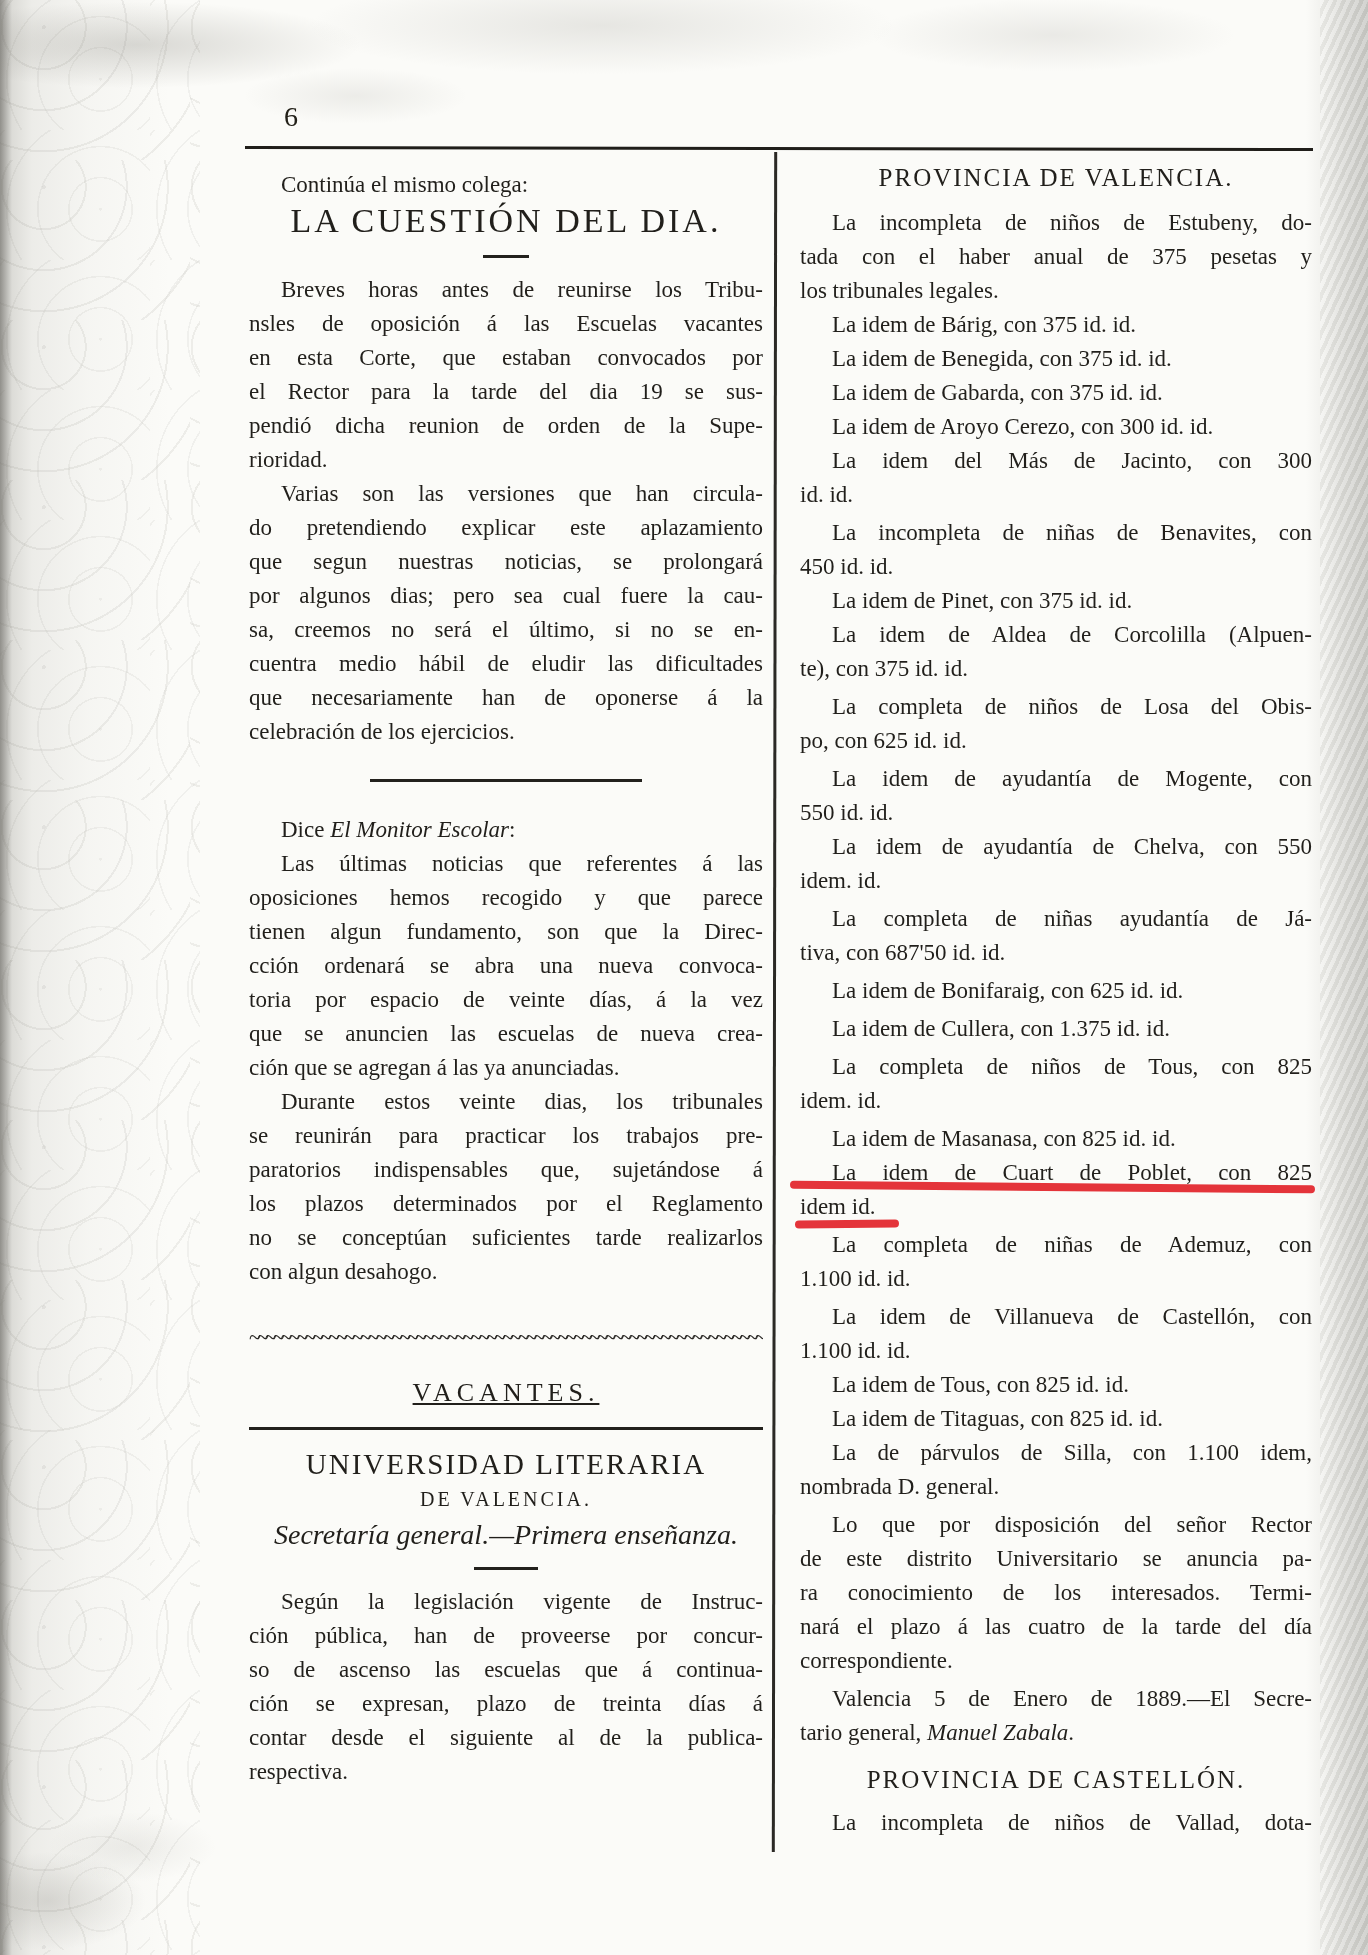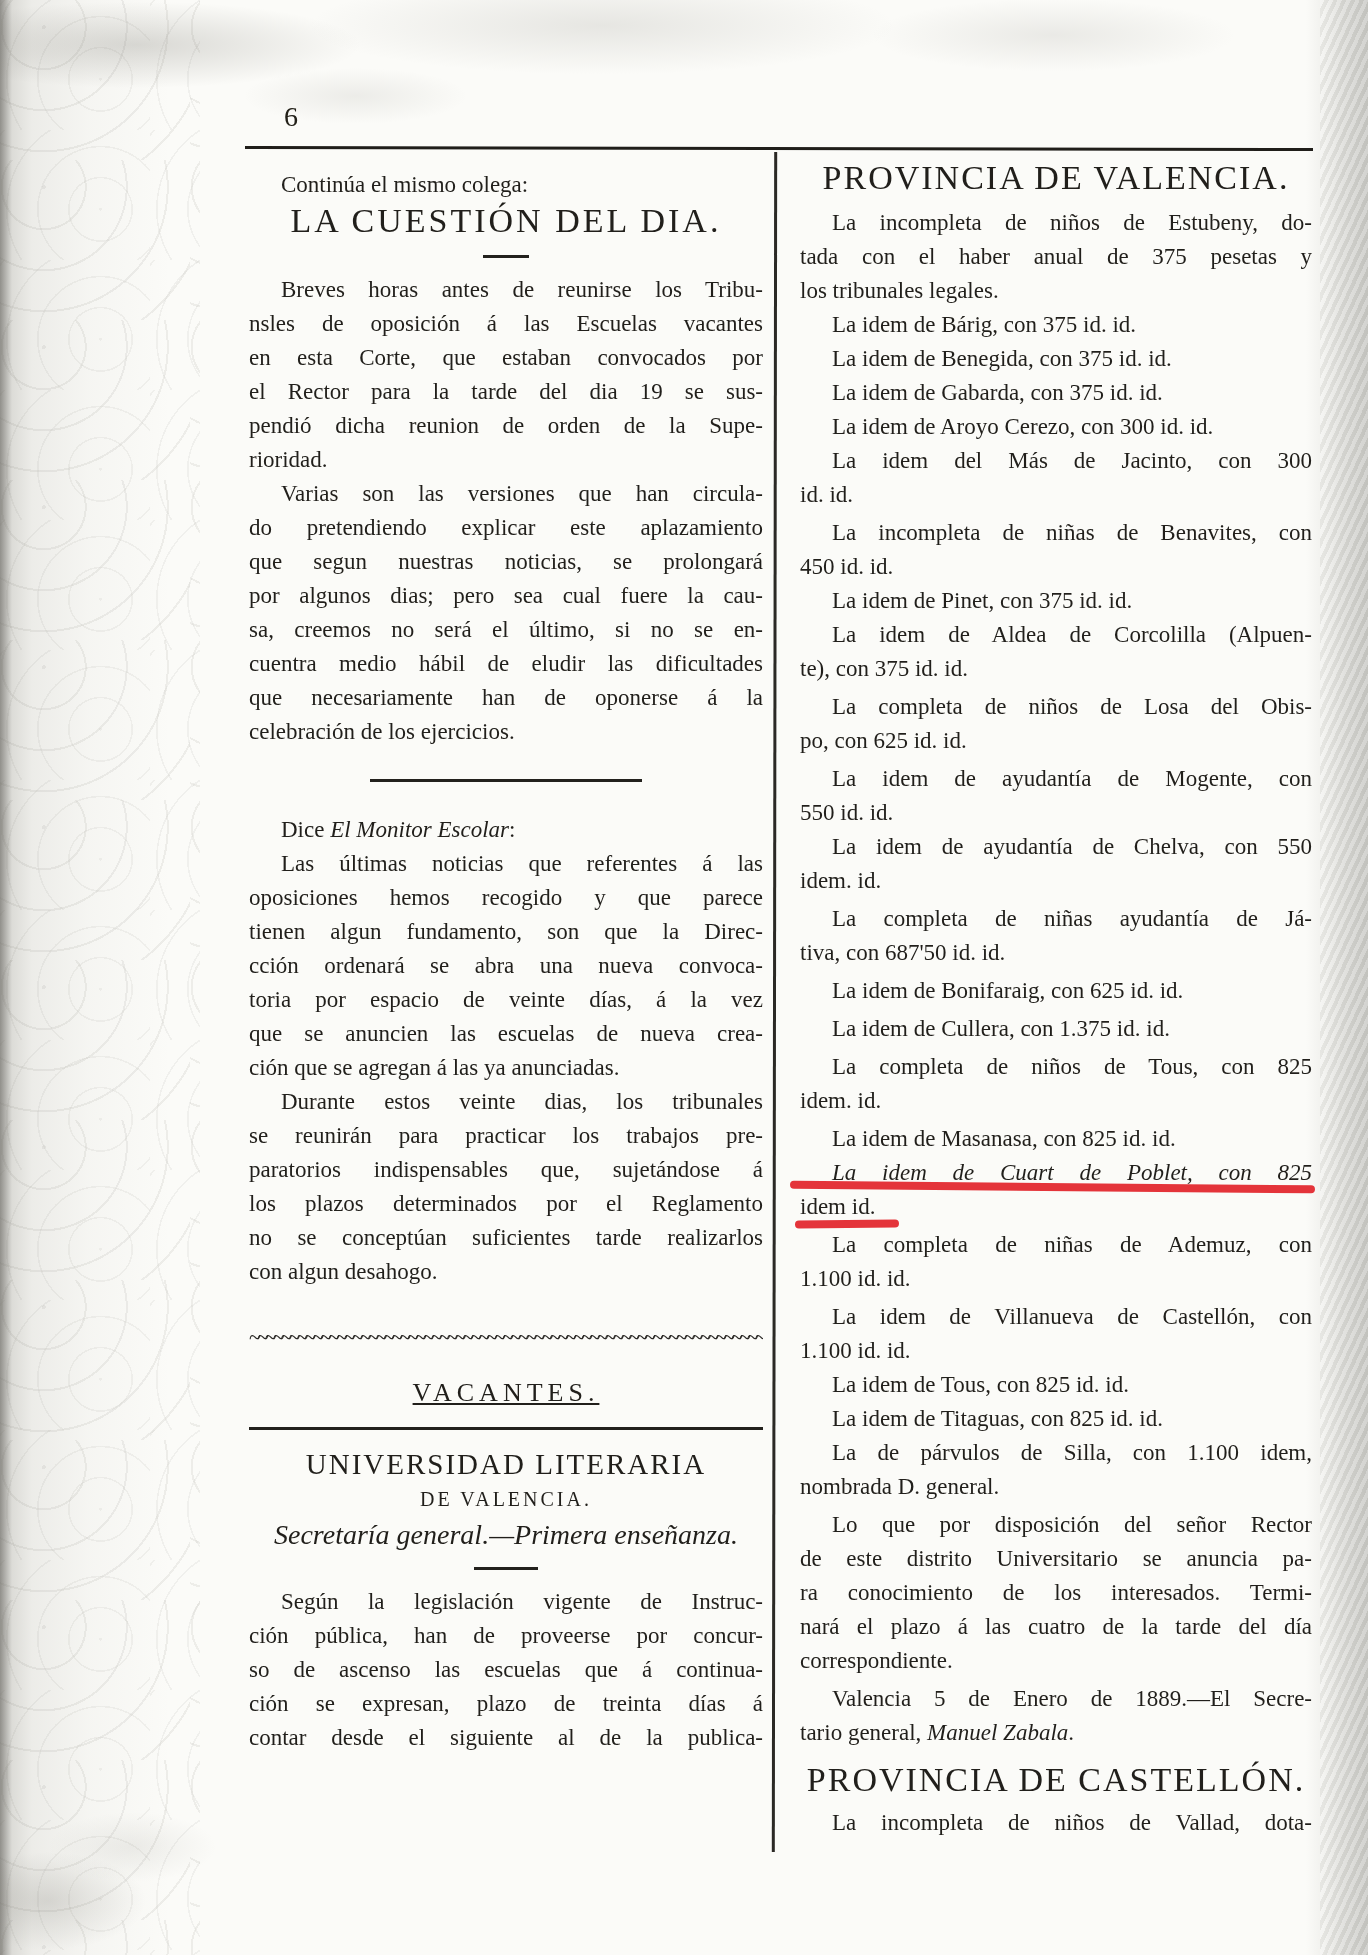--- a/index.html
+++ b/index.html
@@ -63,7 +63,7 @@
   .center{text-align:center;}
   .gap{margin-top:4px;}
   .it{font-style:italic;}
-  .h1{font-size:34px;line-height:40px;letter-spacing:2px;margin-bottom:8px;}
+  .h1{font-size:25px;line-height:40px;letter-spacing:2px;margin-bottom:8px;}
   .hl{font-size:34px;line-height:38px;letter-spacing:3px;}
   .h2{font-size:29px;line-height:40px;letter-spacing:2px;margin-top:6px;}
   .h3{font-size:20px;line-height:30px;letter-spacing:3px;}

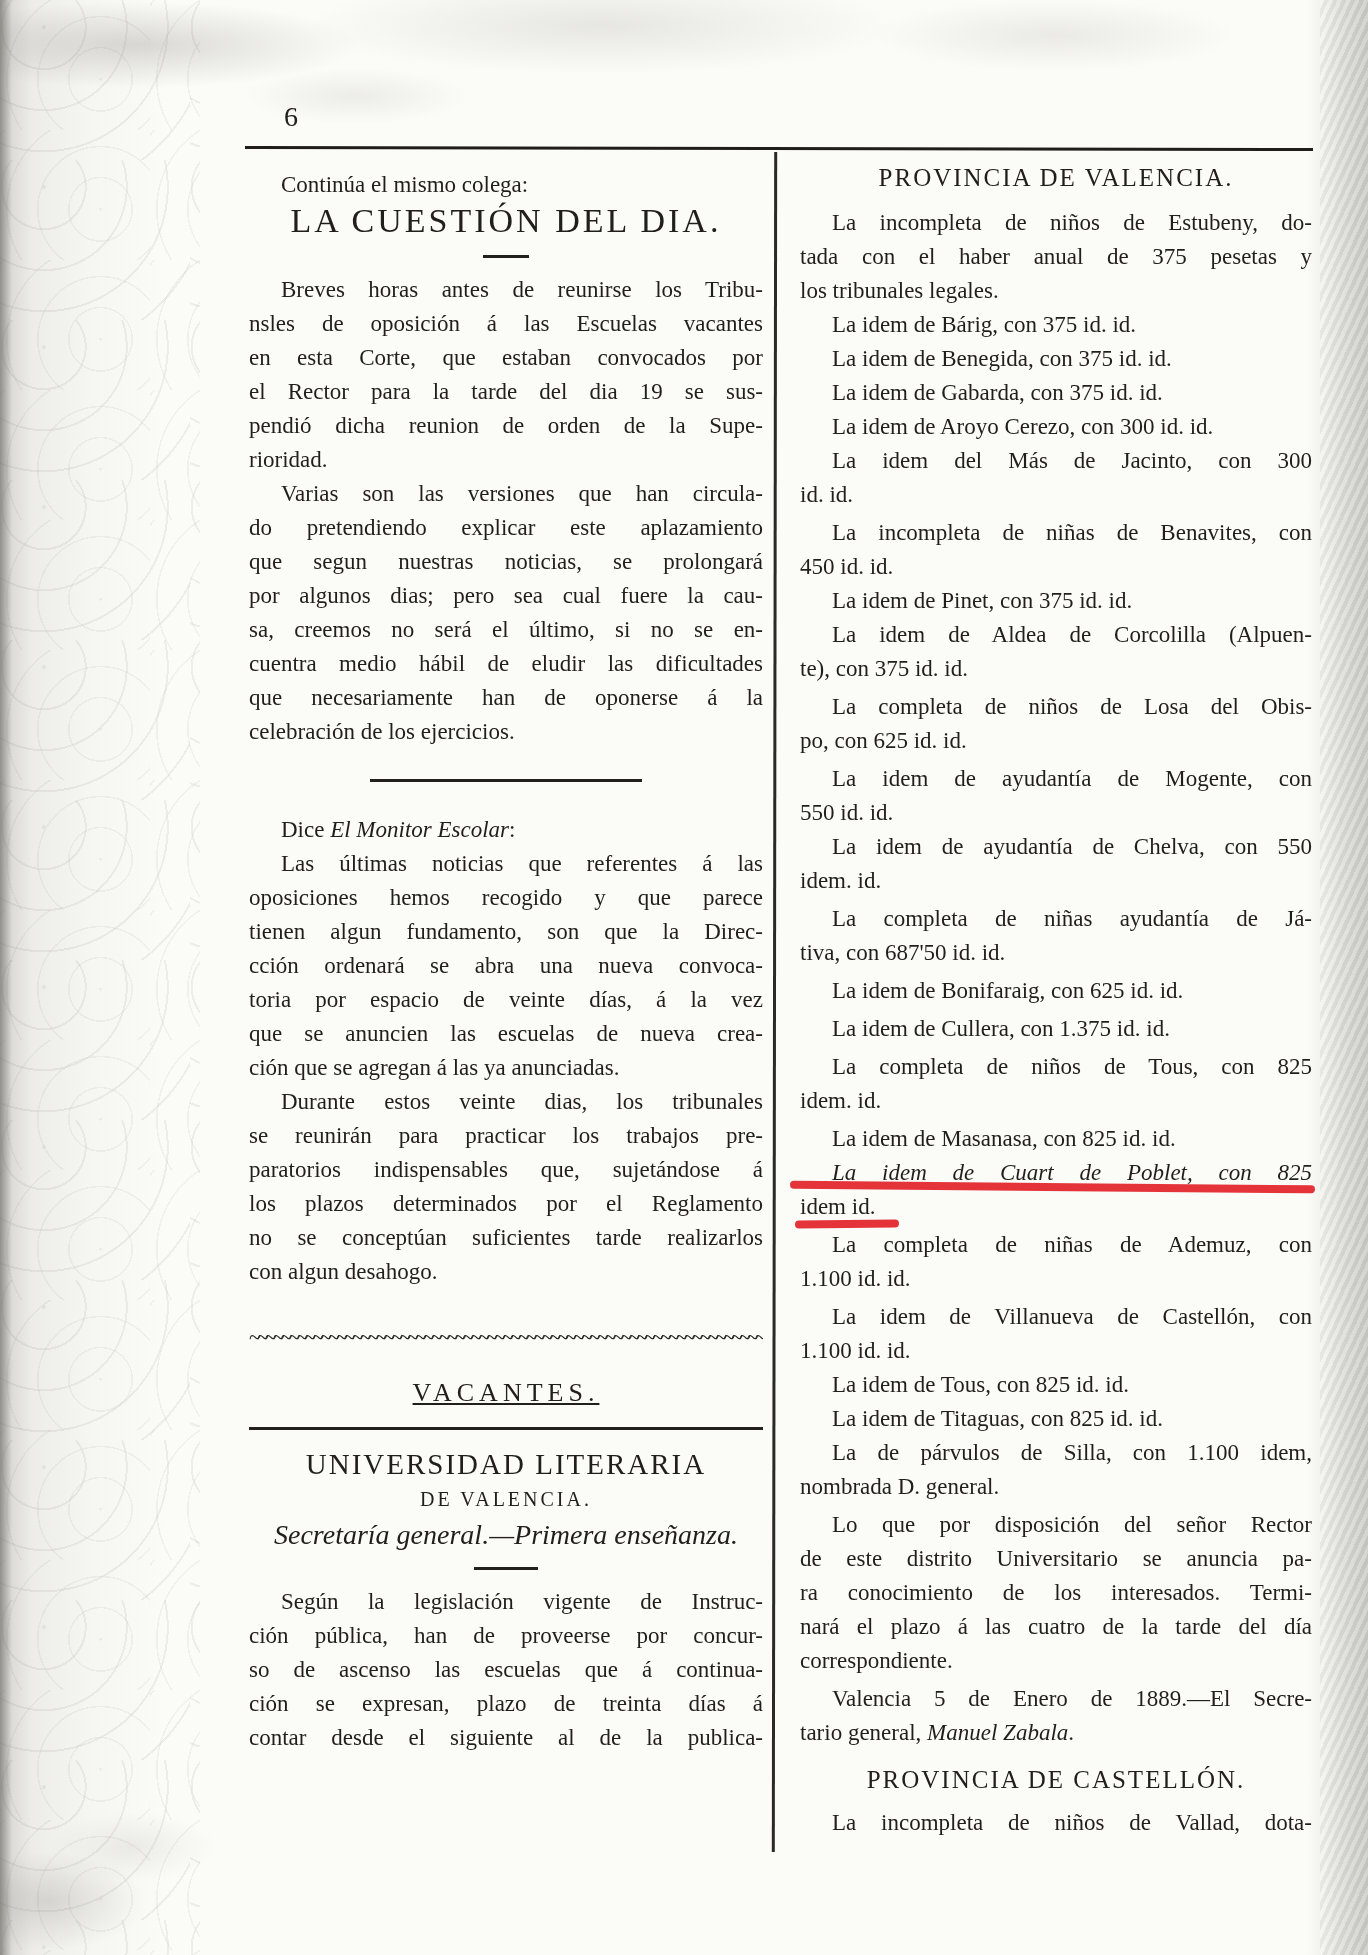--- a/index.html
+++ b/index.html
@@ -78,7 +78,7 @@
   .wavy{height:16px;line-height:12px;margin:42px 0 26px;overflow:hidden;white-space:nowrap;
         letter-spacing:-4px;font-size:22px;color:#2b2926;}
   
-  .redline{position:relative;font-style:italic;}
+  .redline{position:relative;}
   .redline::after{
     content:'';position:absolute;left:-10px;right:-3px;bottom:-1px;height:8px;
     background:var(--red,#e2252b);border-radius:4px;transform:rotate(0.5deg);opacity:.93;

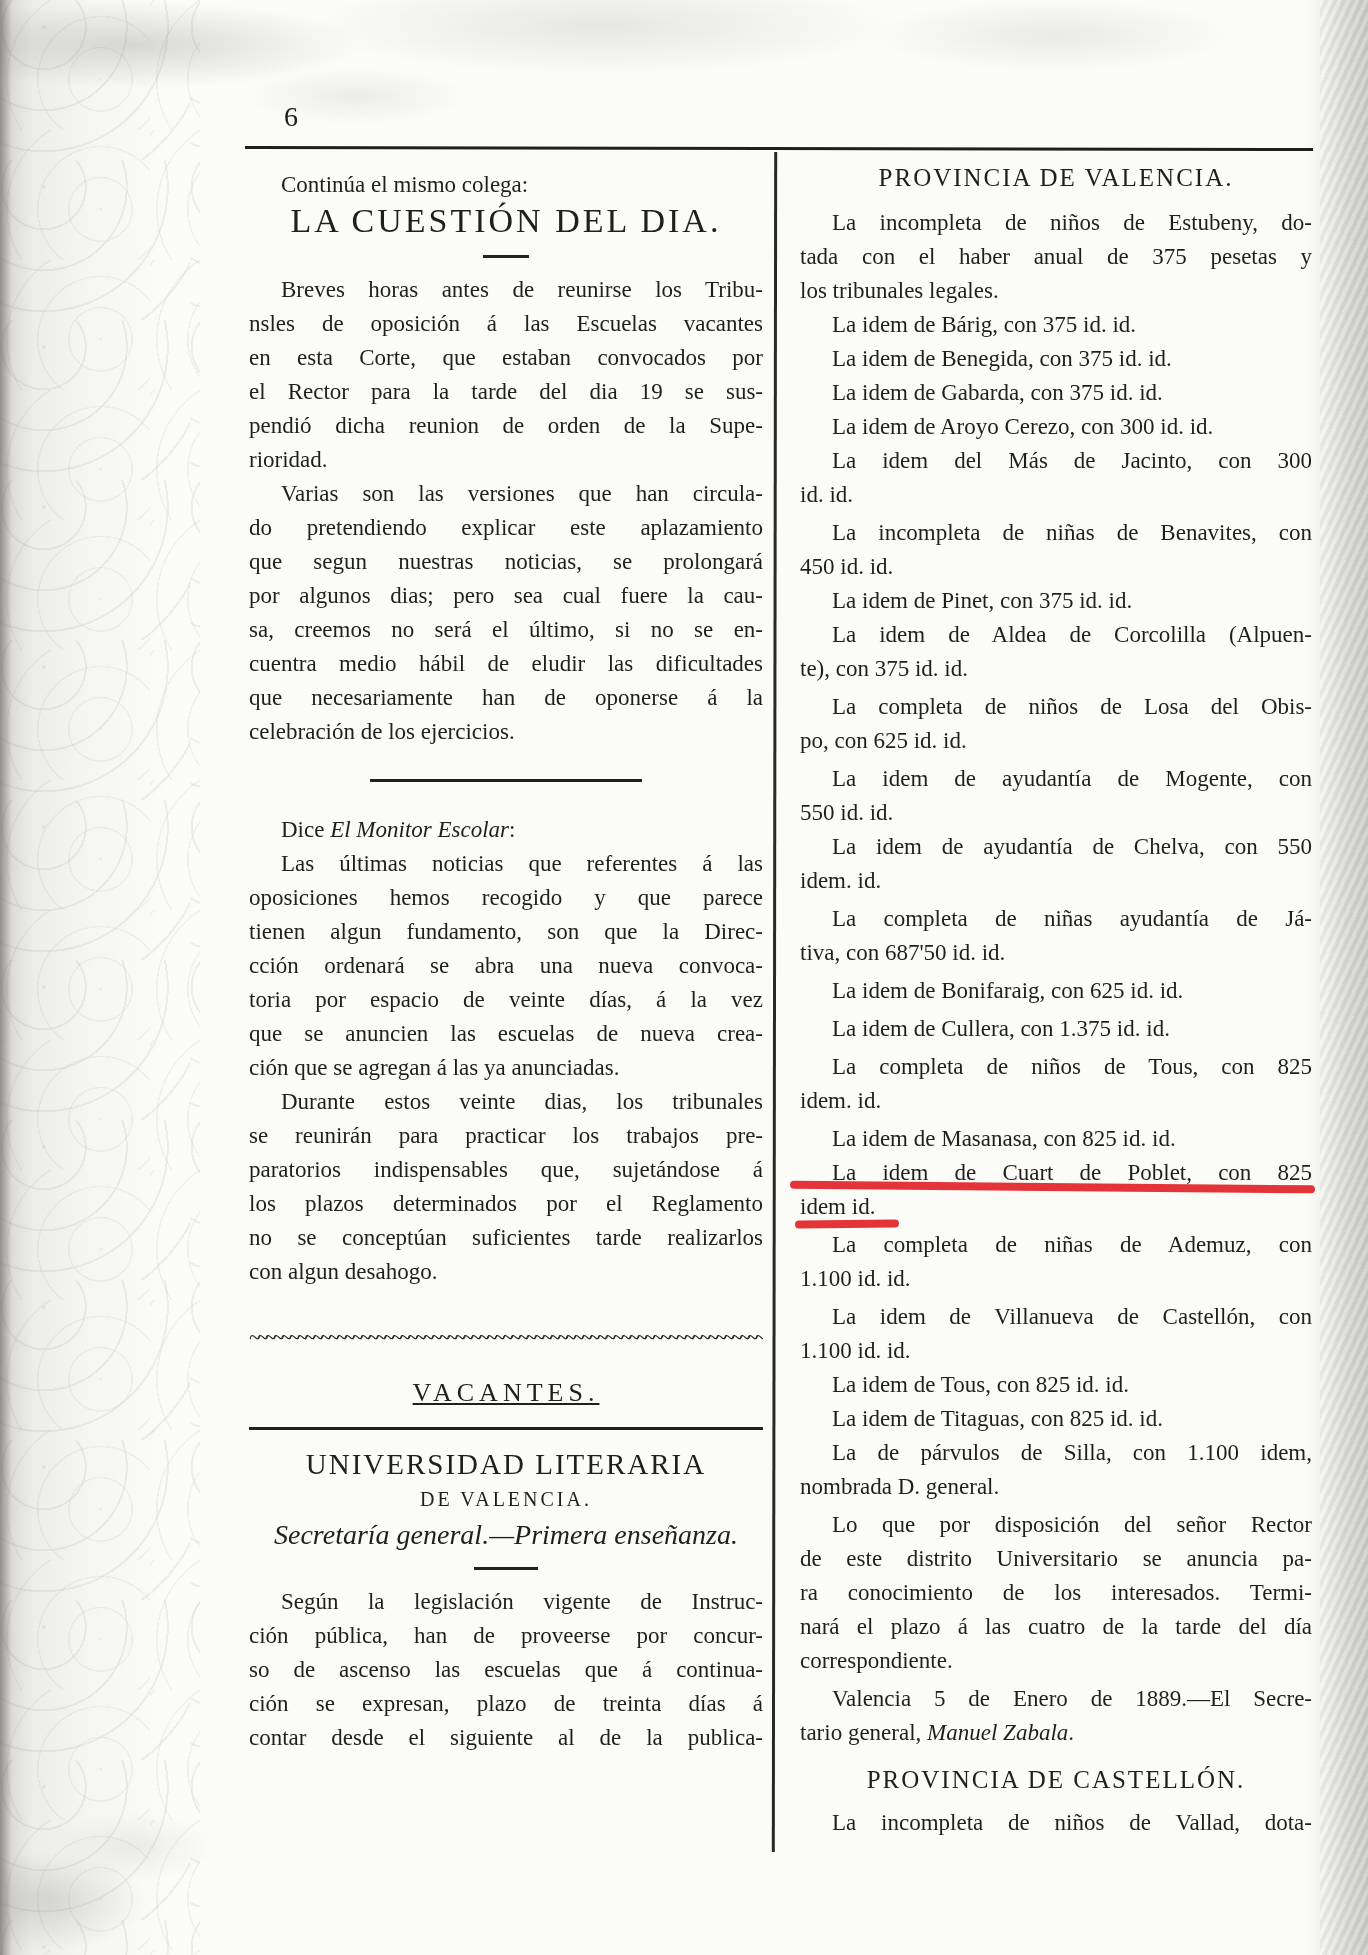--- a/index.html
+++ b/index.html
@@ -150,6 +150,7 @@
       <div class="line j"><span>so de ascenso las escuelas que á continua-</span></div>
       <div class="line j"><span>ción se expresan, plazo de treinta días á</span></div>
       <div class="line j"><span>contar desde el siguiente al de la publica-</span></div>
+      <div class="line "><span>respectiva.</span></div>
     </div>
   <div class="col col-right">
       <div class="line center h1"><span>PROVINCIA DE VALENCIA.</span></div>

